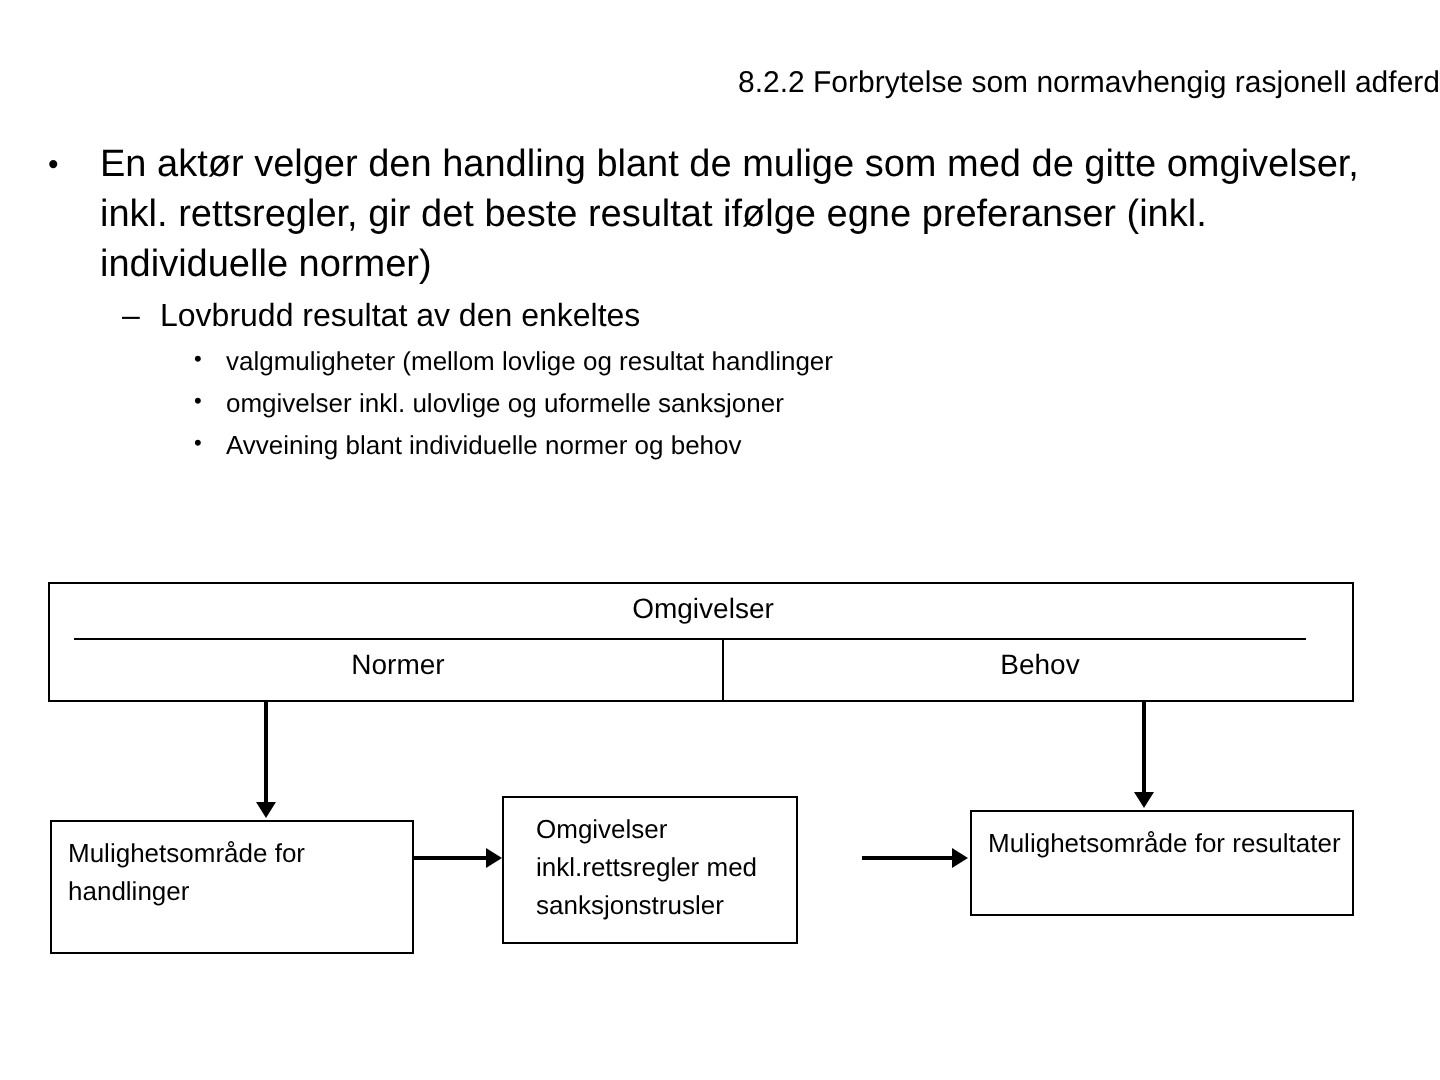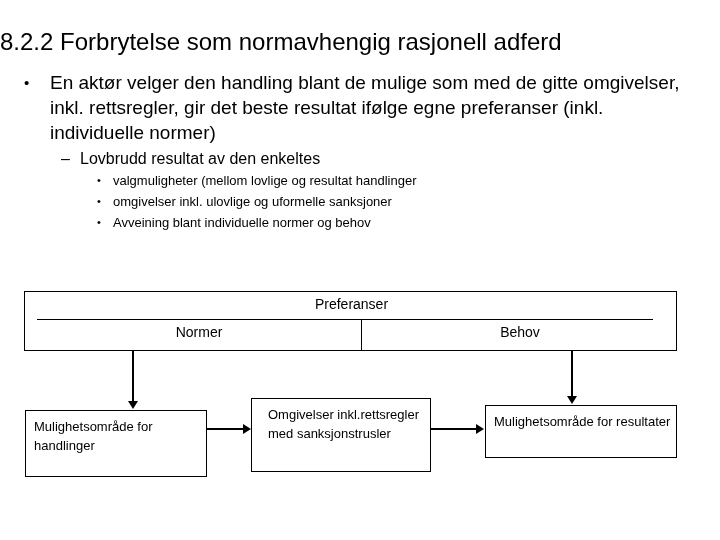--- a/index.html
+++ b/index.html
@@ -29,8 +29,8 @@
     left: 0;
     top: 28px;
     width: 720px;
-    text-align: left;
-    font-size: 24px;
+    text-align: right;
+    font-size: 15px;
     line-height: 28px;
     white-space: nowrap;
   }

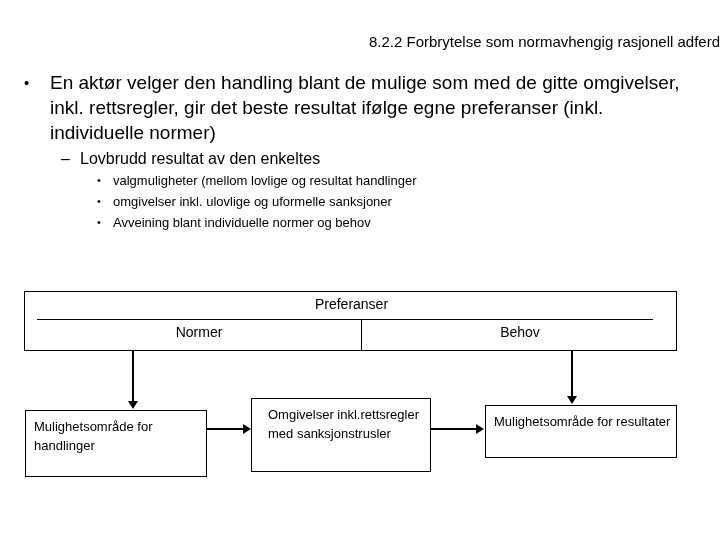--- a/index.html
+++ b/index.html
@@ -227,7 +227,7 @@
   <div class="diagram">
 
     <div class="pref-box">
-      <div class="pref-title">Preferanser</div>
+      <div class="pref-title">Omgivelser</div>
       <div class="pref-rule"></div>
       <div class="pref-divider"></div>
       <div class="pref-cell right">Behov</div>

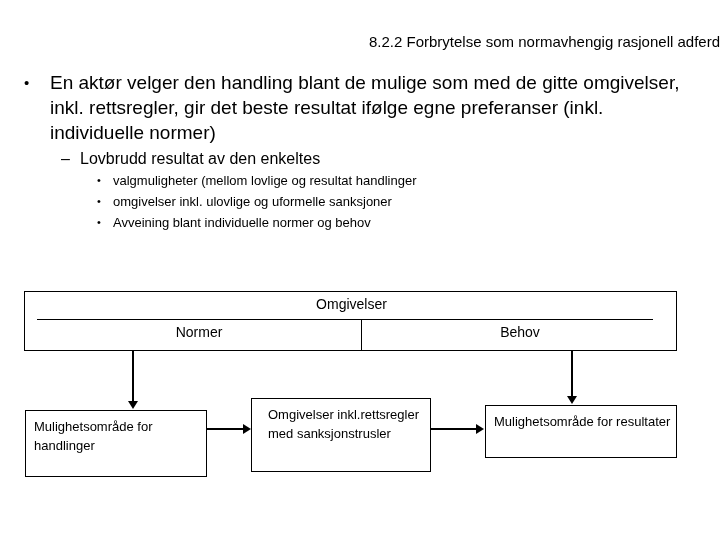--- a/index.html
+++ b/index.html
@@ -149,7 +149,7 @@
     padding: 6px 0 0 8px;
   }
   #box-handlinger { left: 25px;  top: 410px; width: 182px; height: 67px; }
-  #box-omgivelser { left: 251px; top: 398px; width: 180px; height: 74px; padding-left: 16px; }
+  #box-omgivelser { left: 251px; top: 398px; width: 148px; height: 74px; padding-left: 16px; }
   #box-resultater { left: 485px; top: 405px; width: 192px; height: 53px; }
 
   

